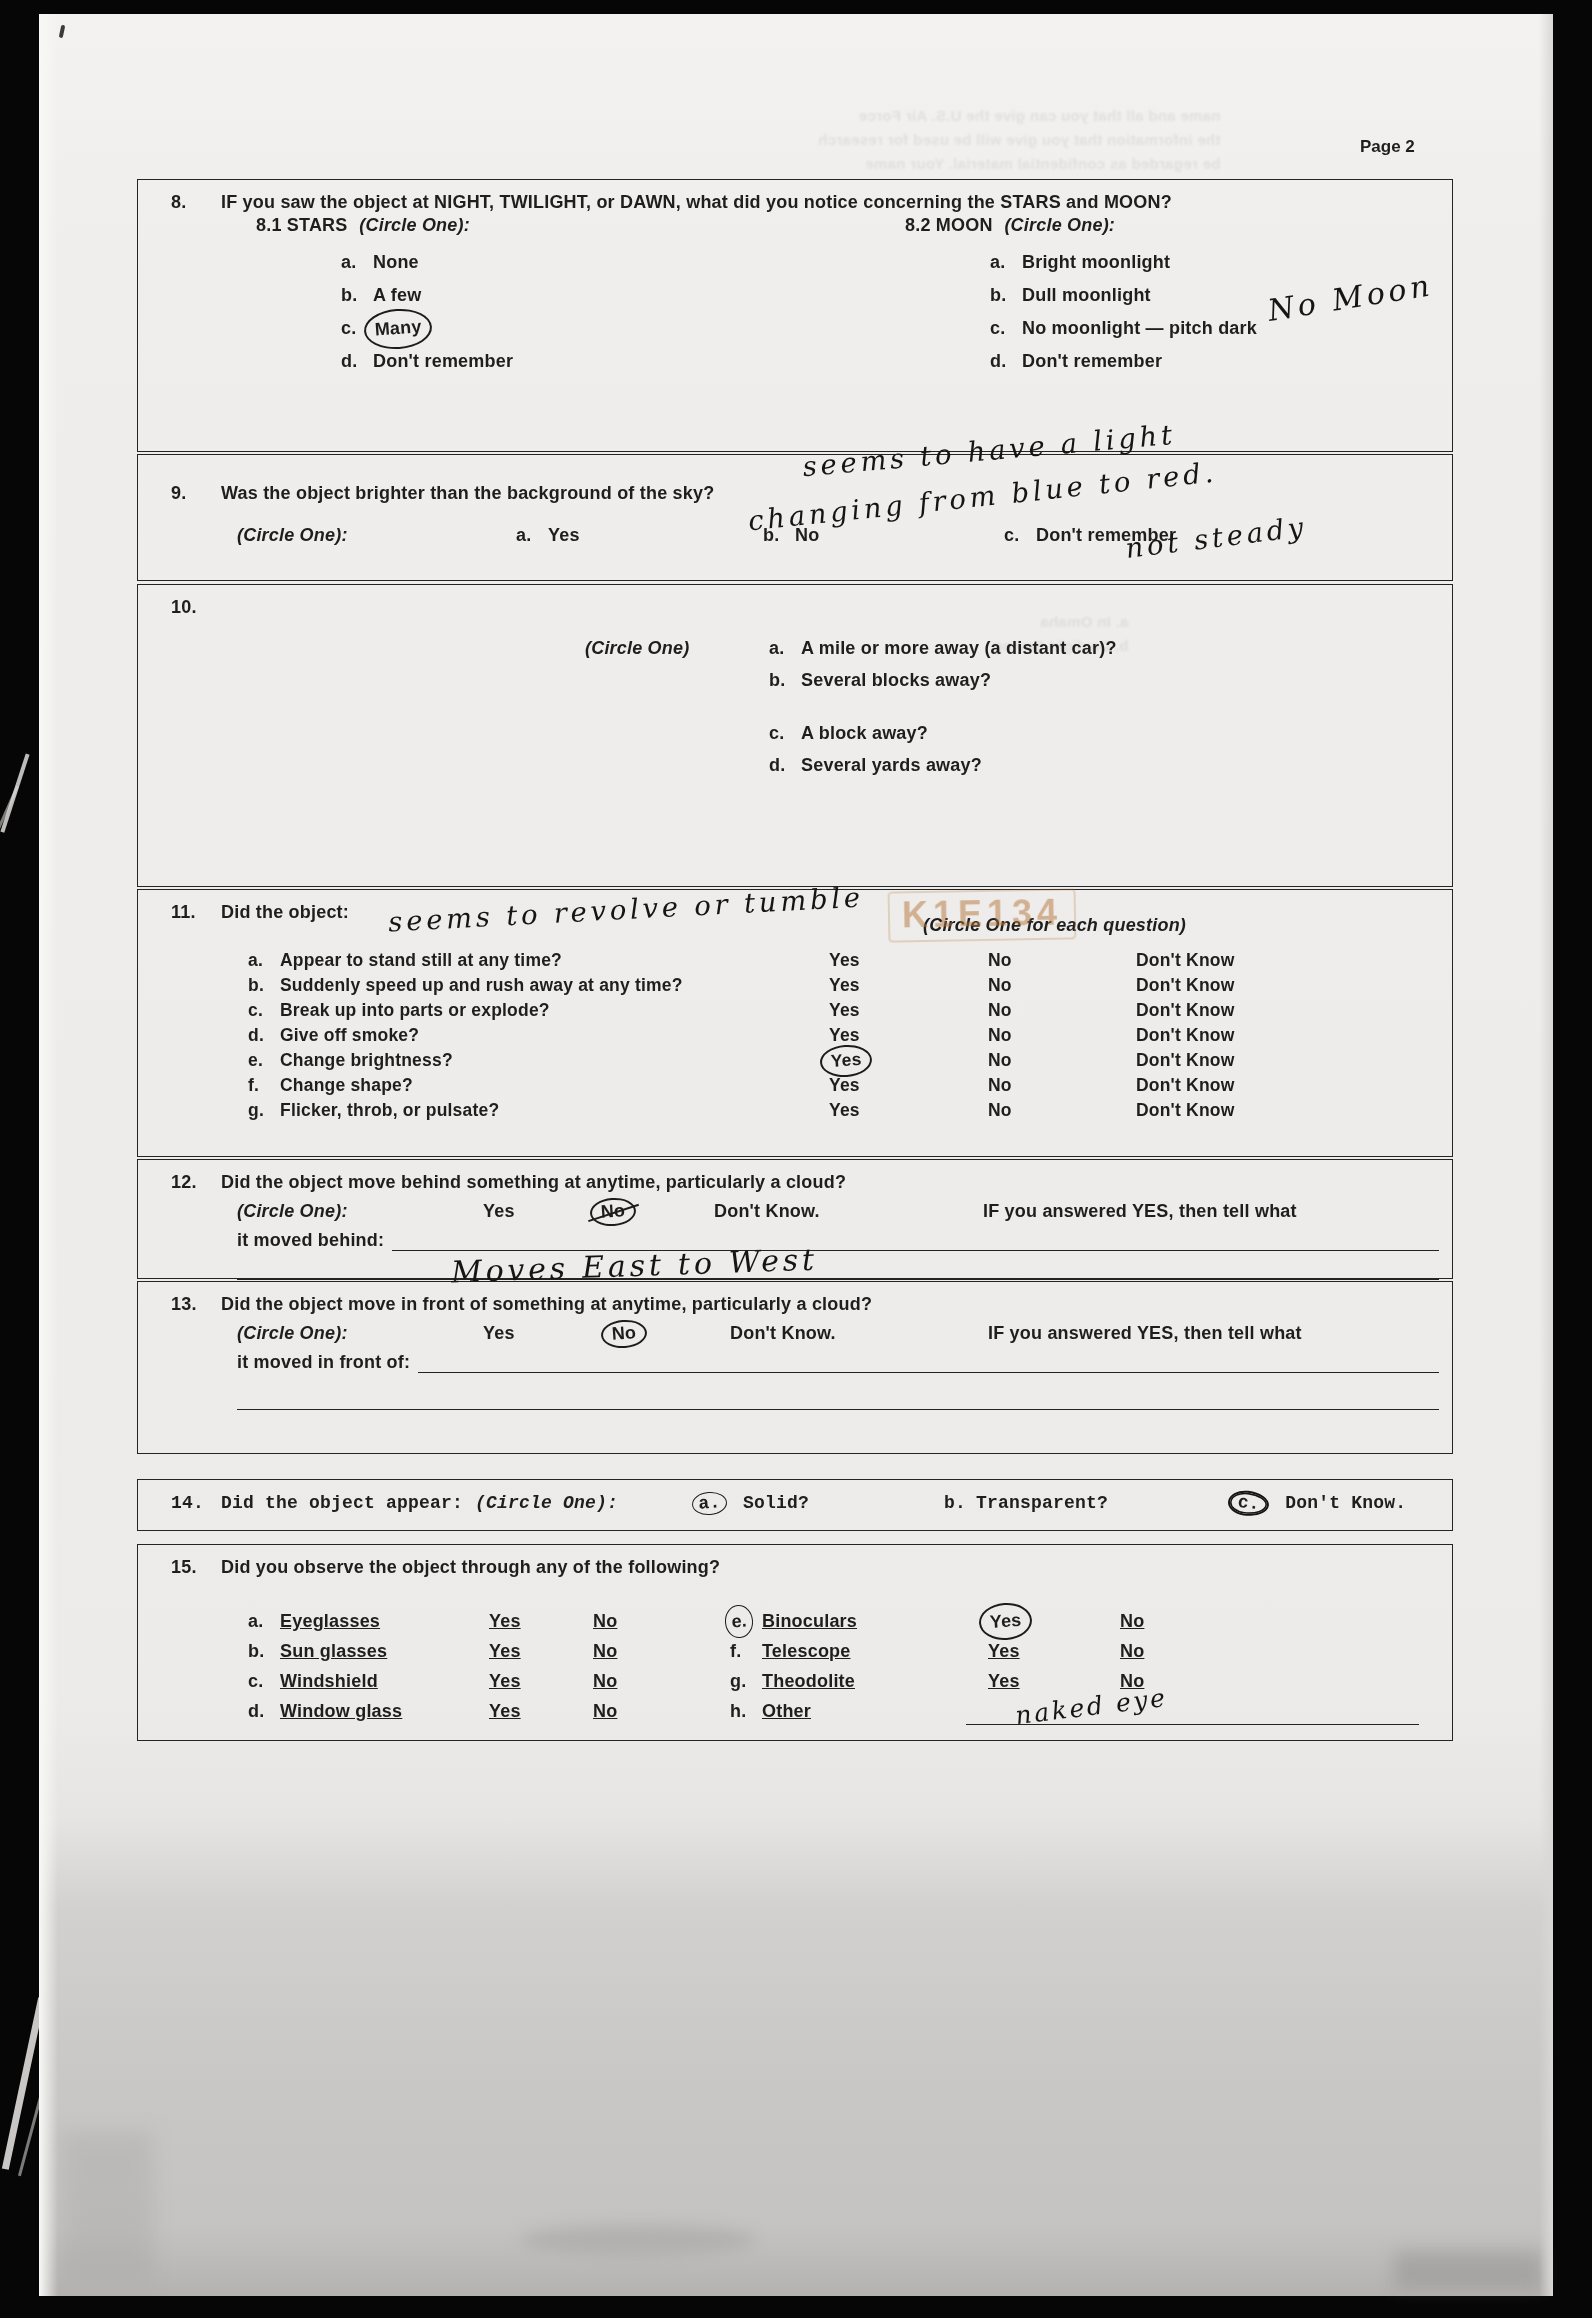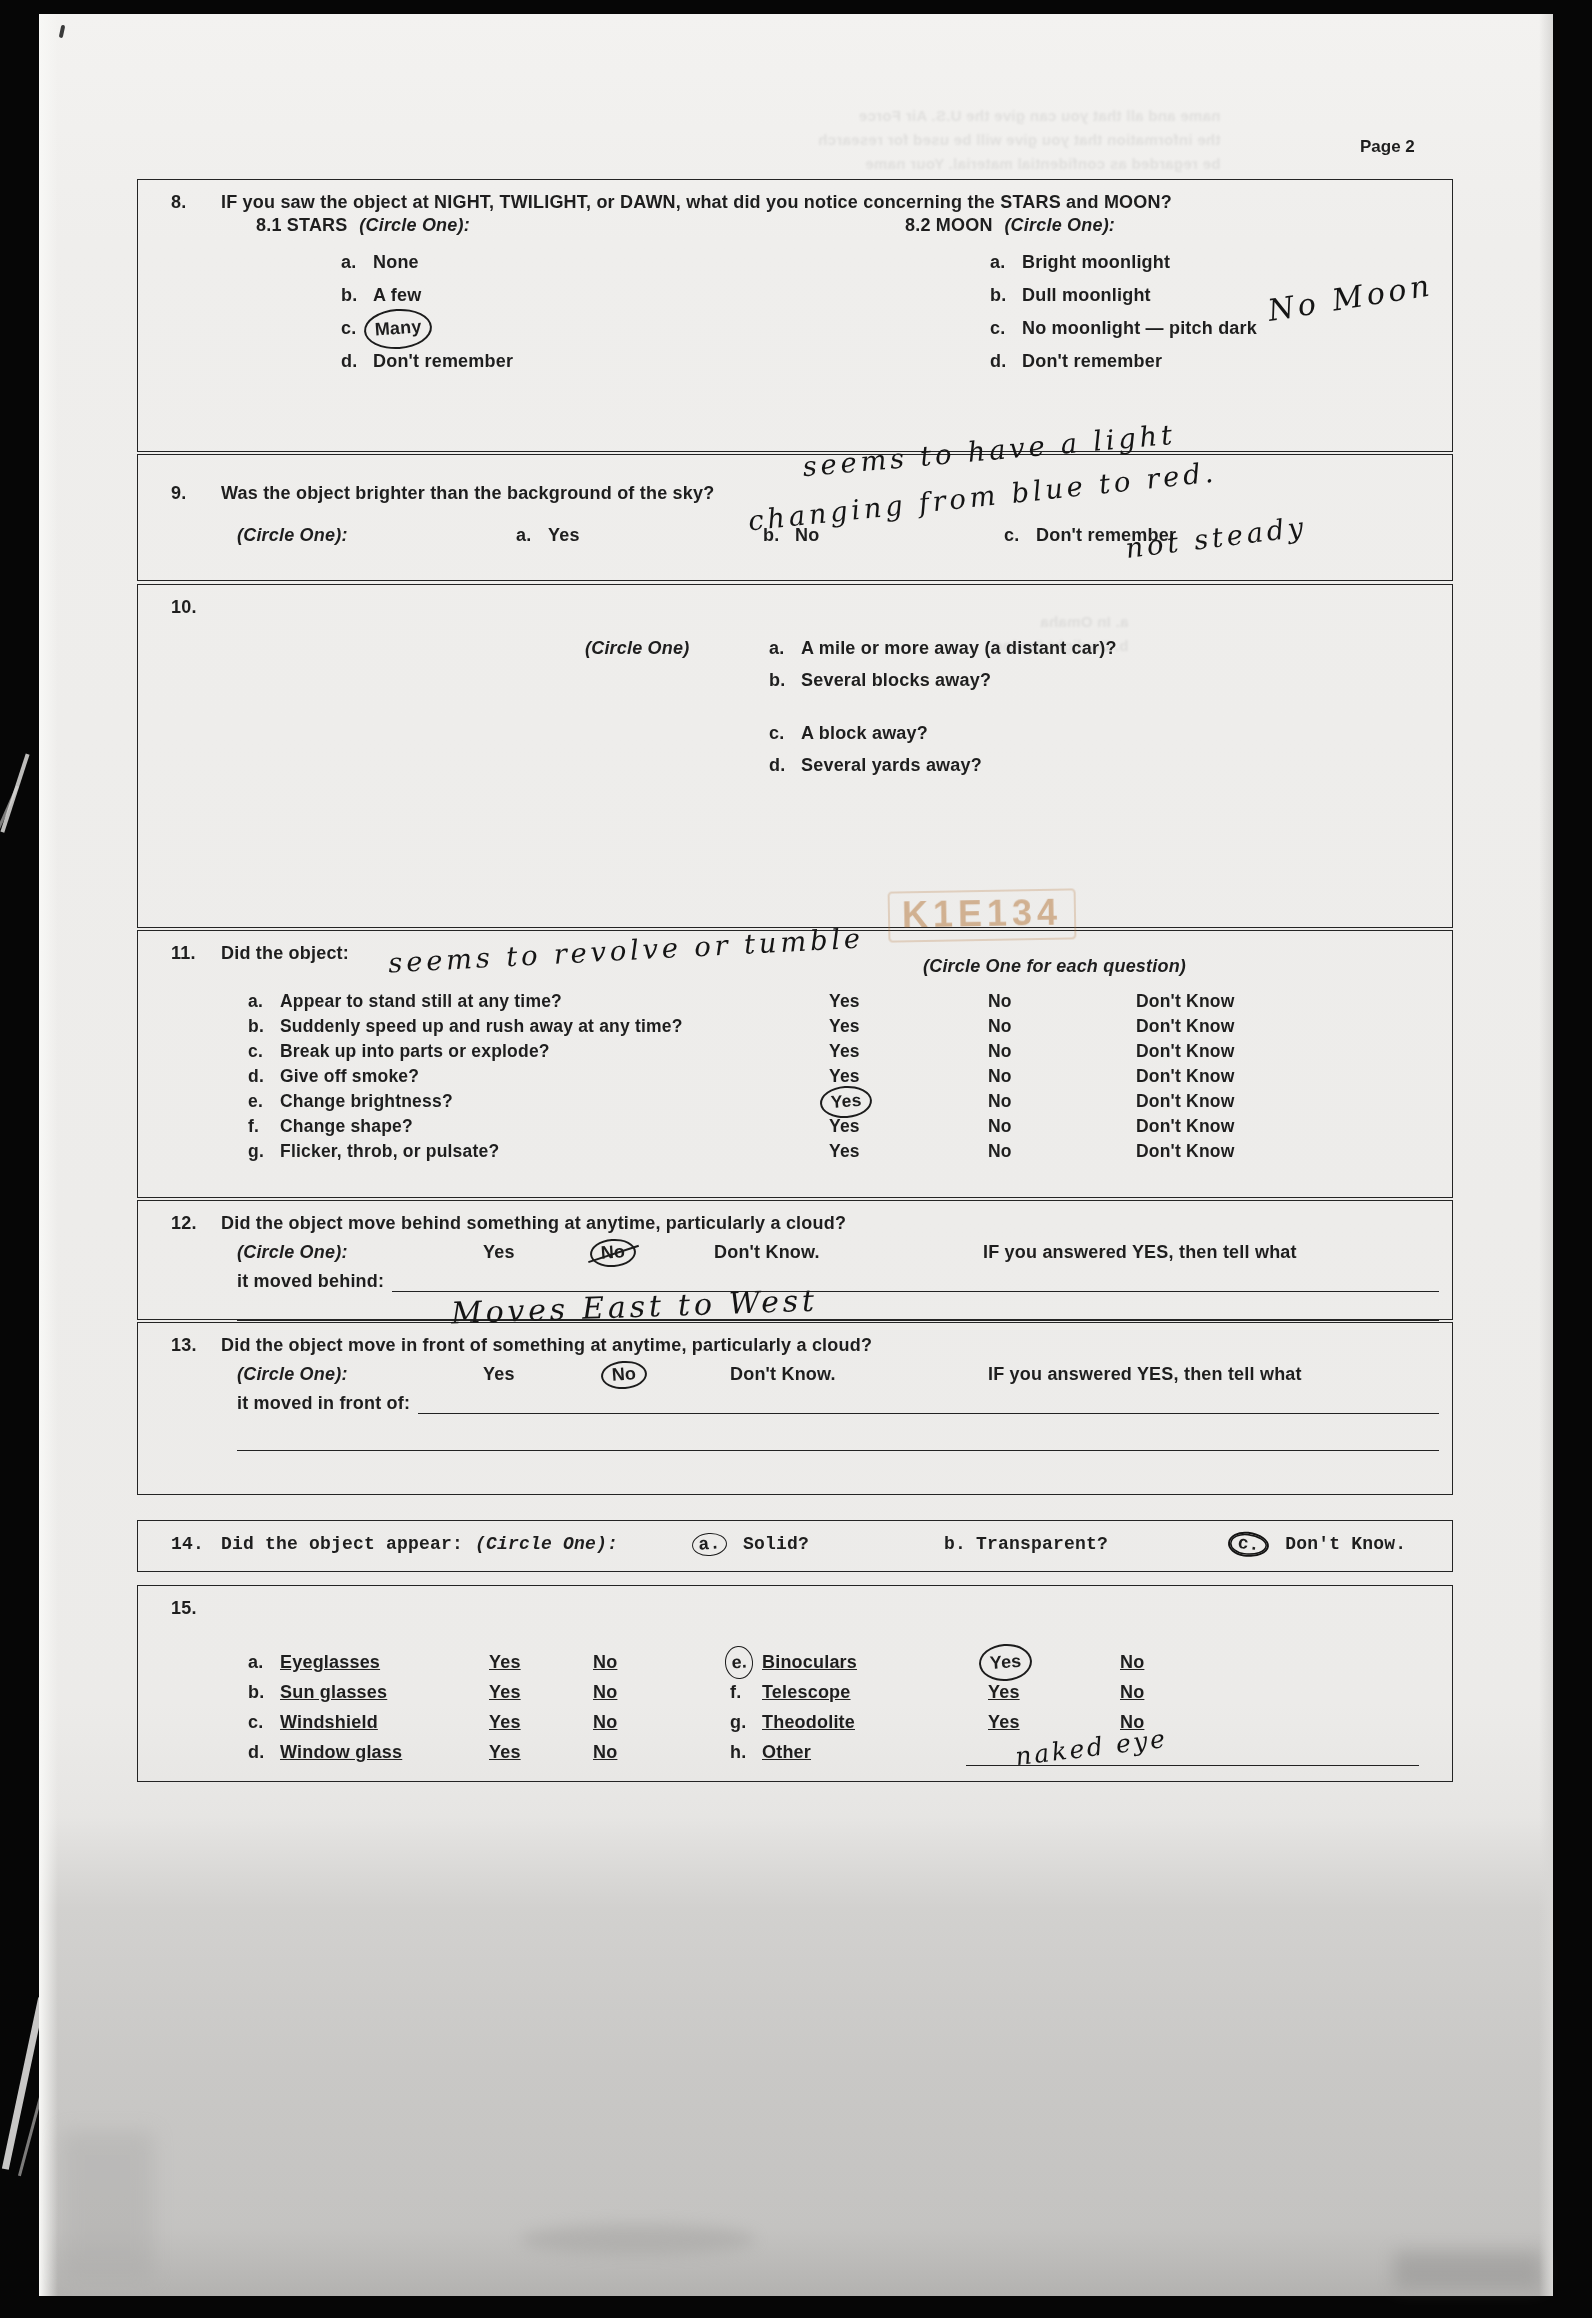--- a/index.html
+++ b/index.html
@@ -45,7 +45,7 @@
   .form{position:absolute;left:98px;top:165px;width:1316px;
     font-size:18px;font-weight:700;color:#1e1e1e;letter-spacing:0.2px;}
   .box{box-sizing:border-box;border:1.6px solid #242424;margin-bottom:2.2px;position:relative;}
-  .b8{height:273px;} .b9{height:127px;} .b10{height:344px;} .b11{height:268px;}
+  .b8{height:273px;} .b9{height:127px;} .b10{height:303px;} .b11{height:268px;}
   .b12{height:120px;} .b13{height:173px;margin-bottom:25px;}
   .b14{height:52px;margin-bottom:13px;} .b15{height:197px;}
   .it{font-style:italic;}

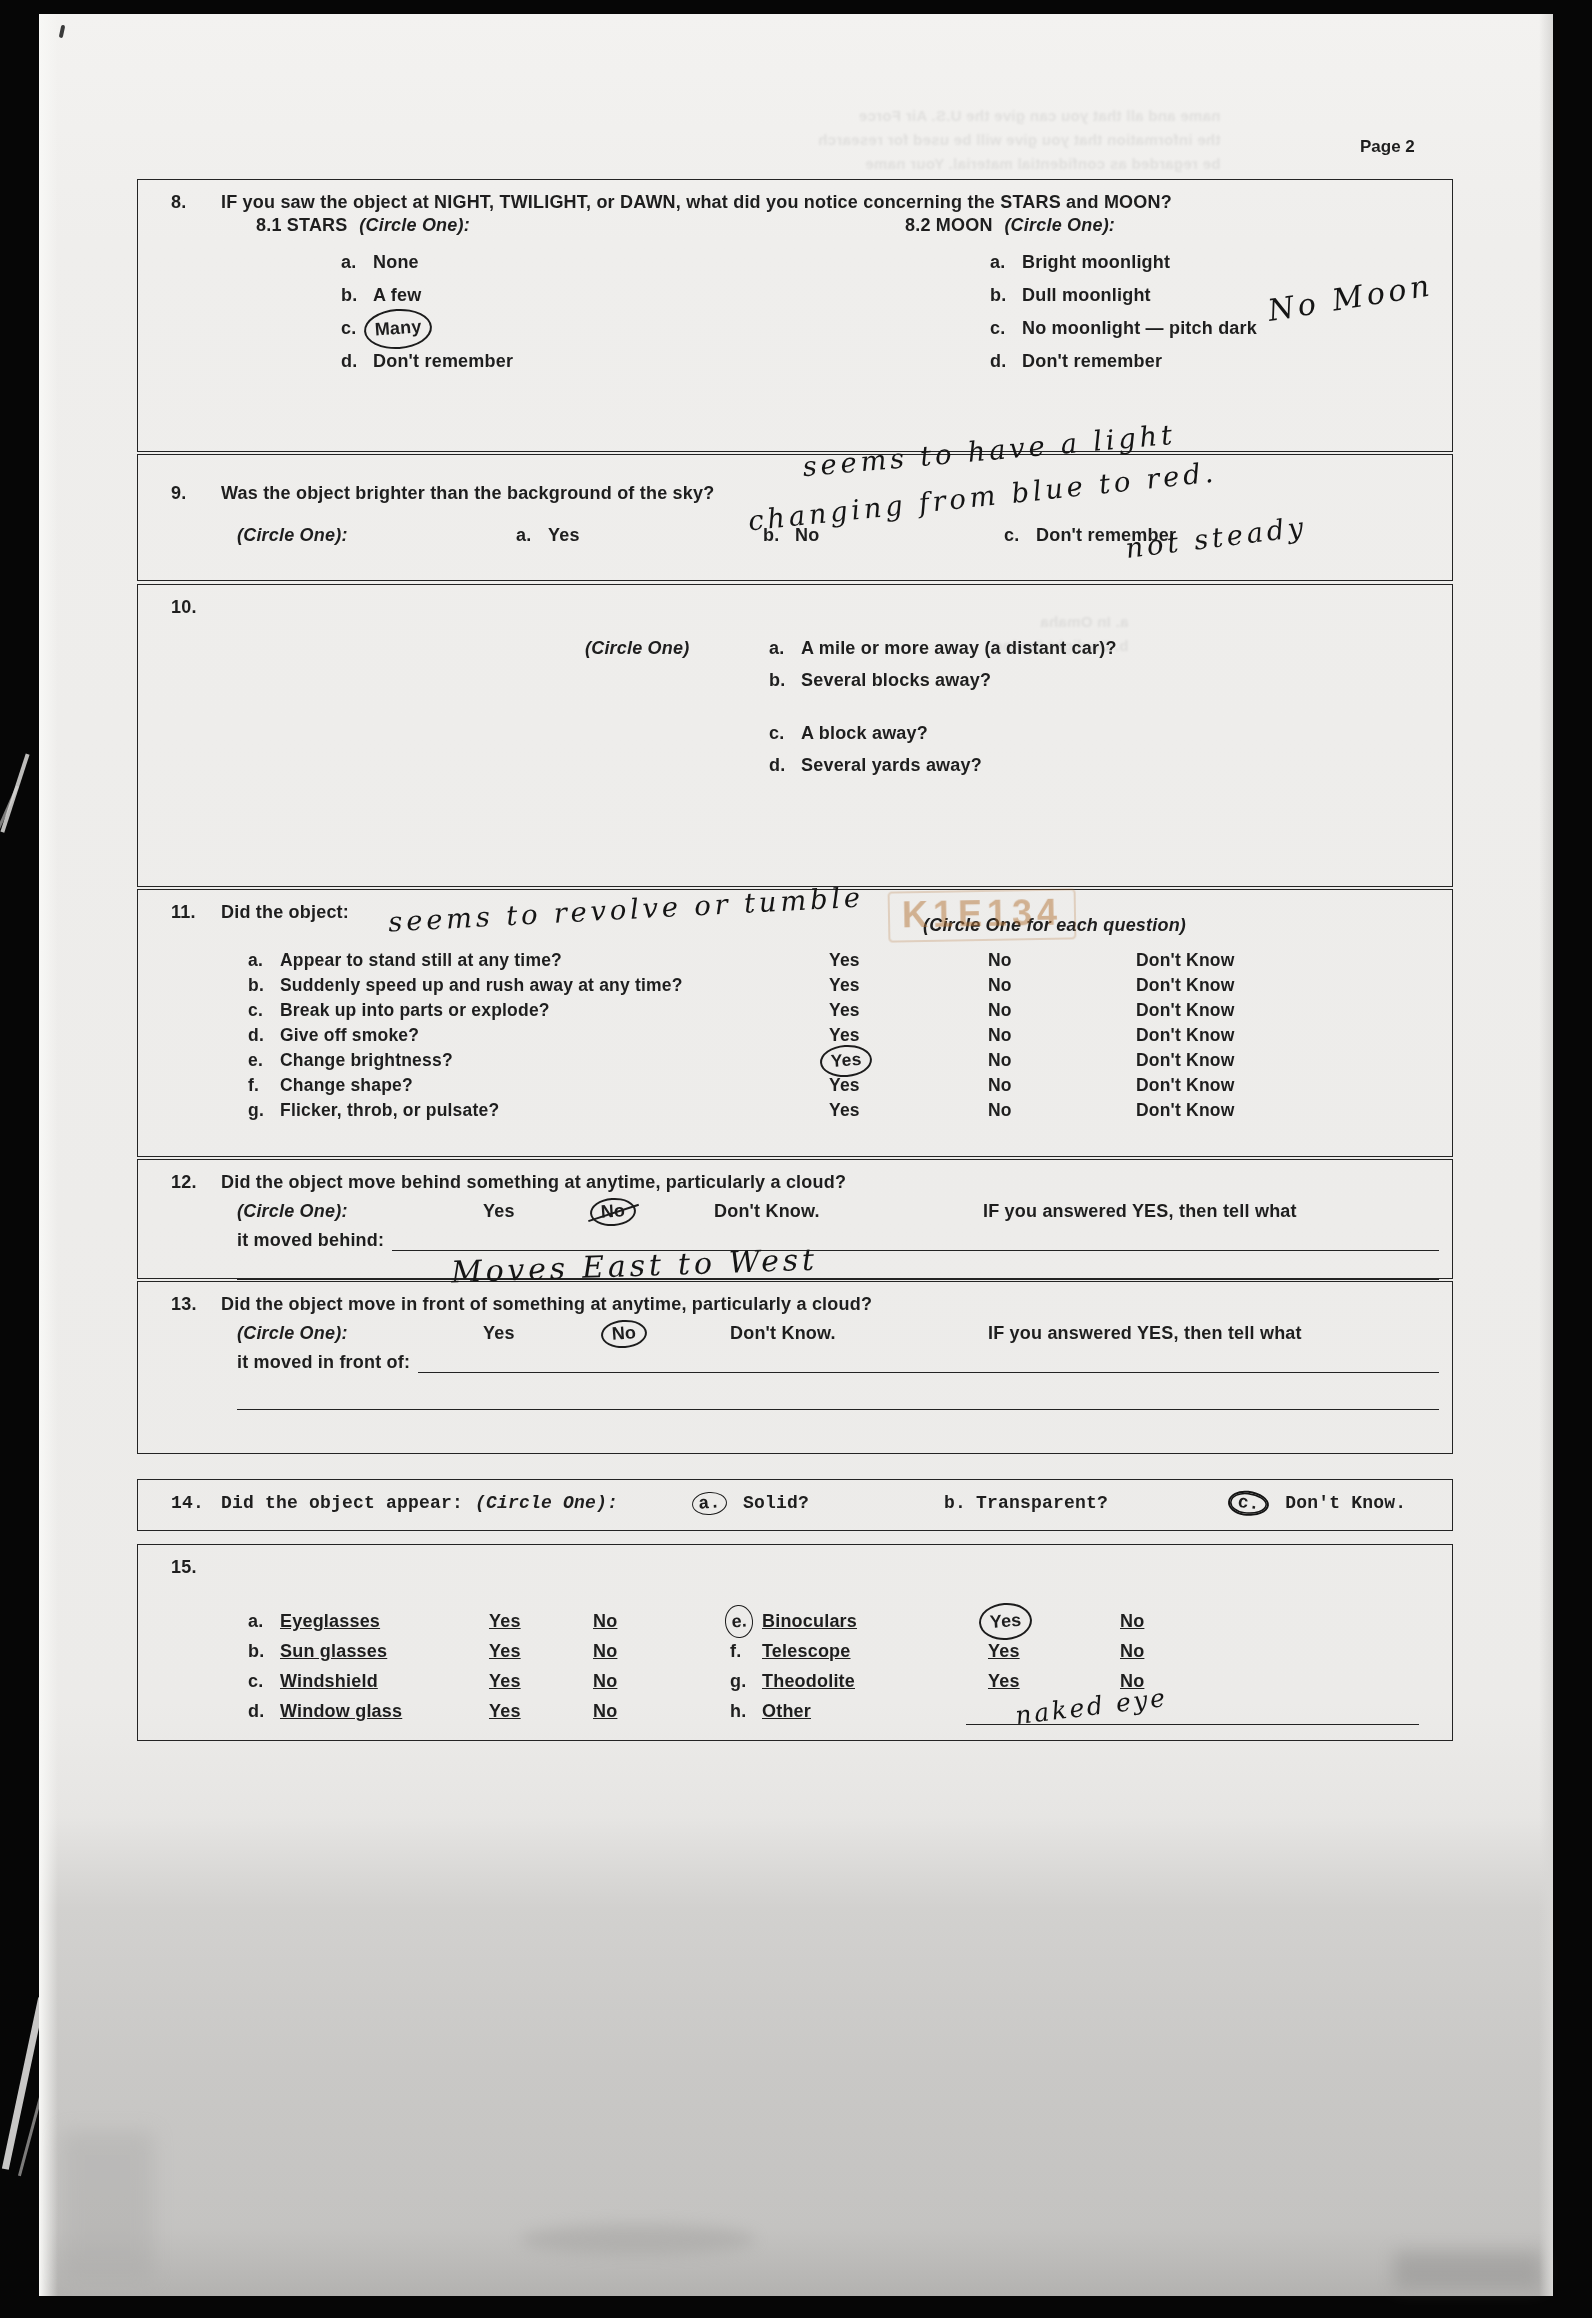--- a/index.html
+++ b/index.html
@@ -341,6 +341,7 @@
     <section class="box b15">
       <div class="q-title">
         <span class="q-num">15.</span>
+        <span class="q-text">Did you observe the object through any of the following?</span>
       </div>
       <div class="q15-rows">
         <div class="q15-row">

